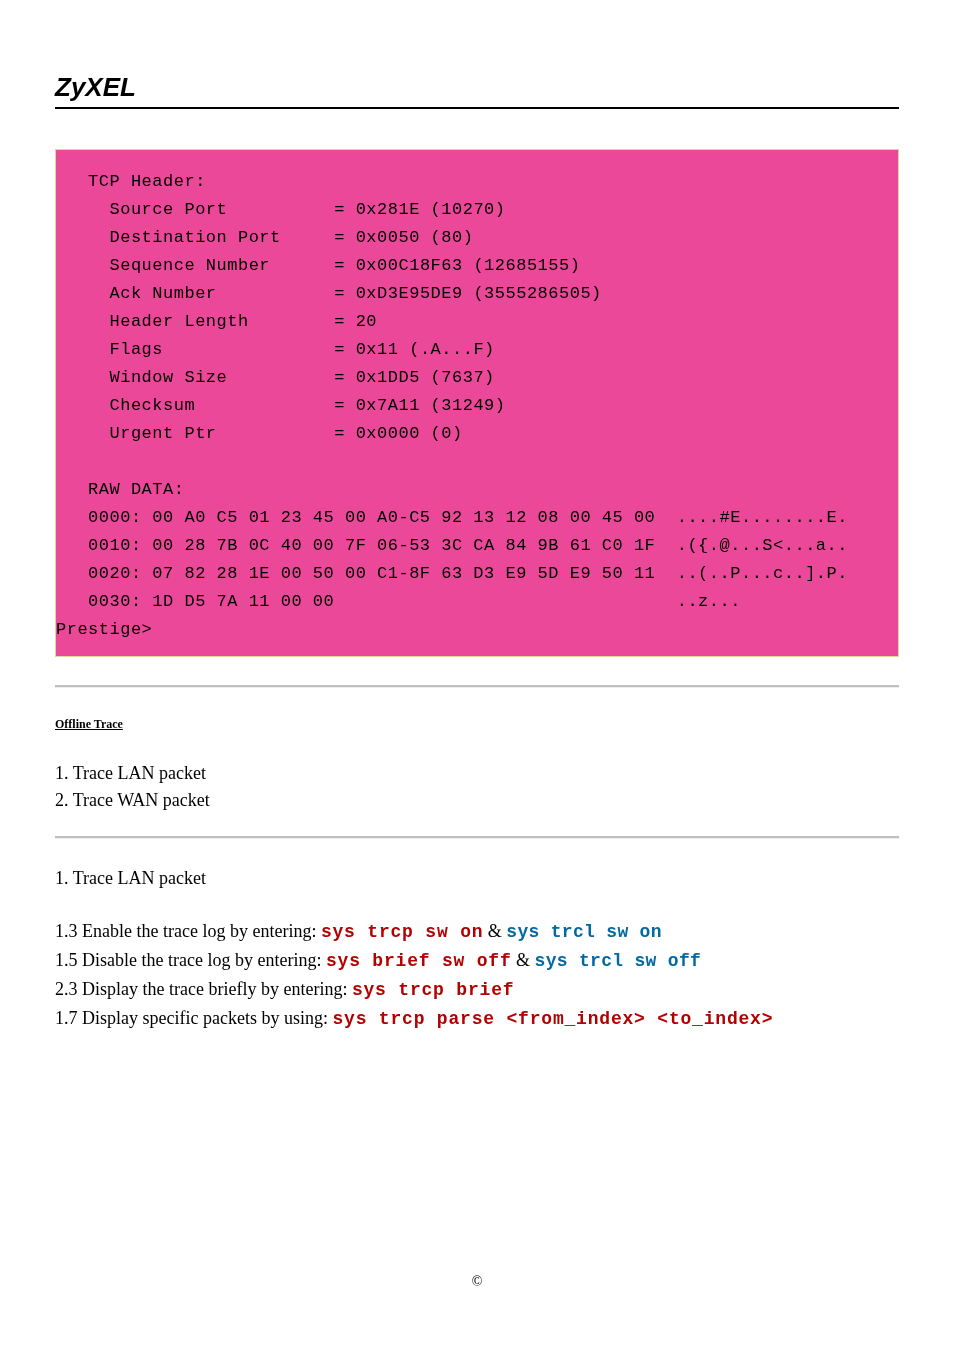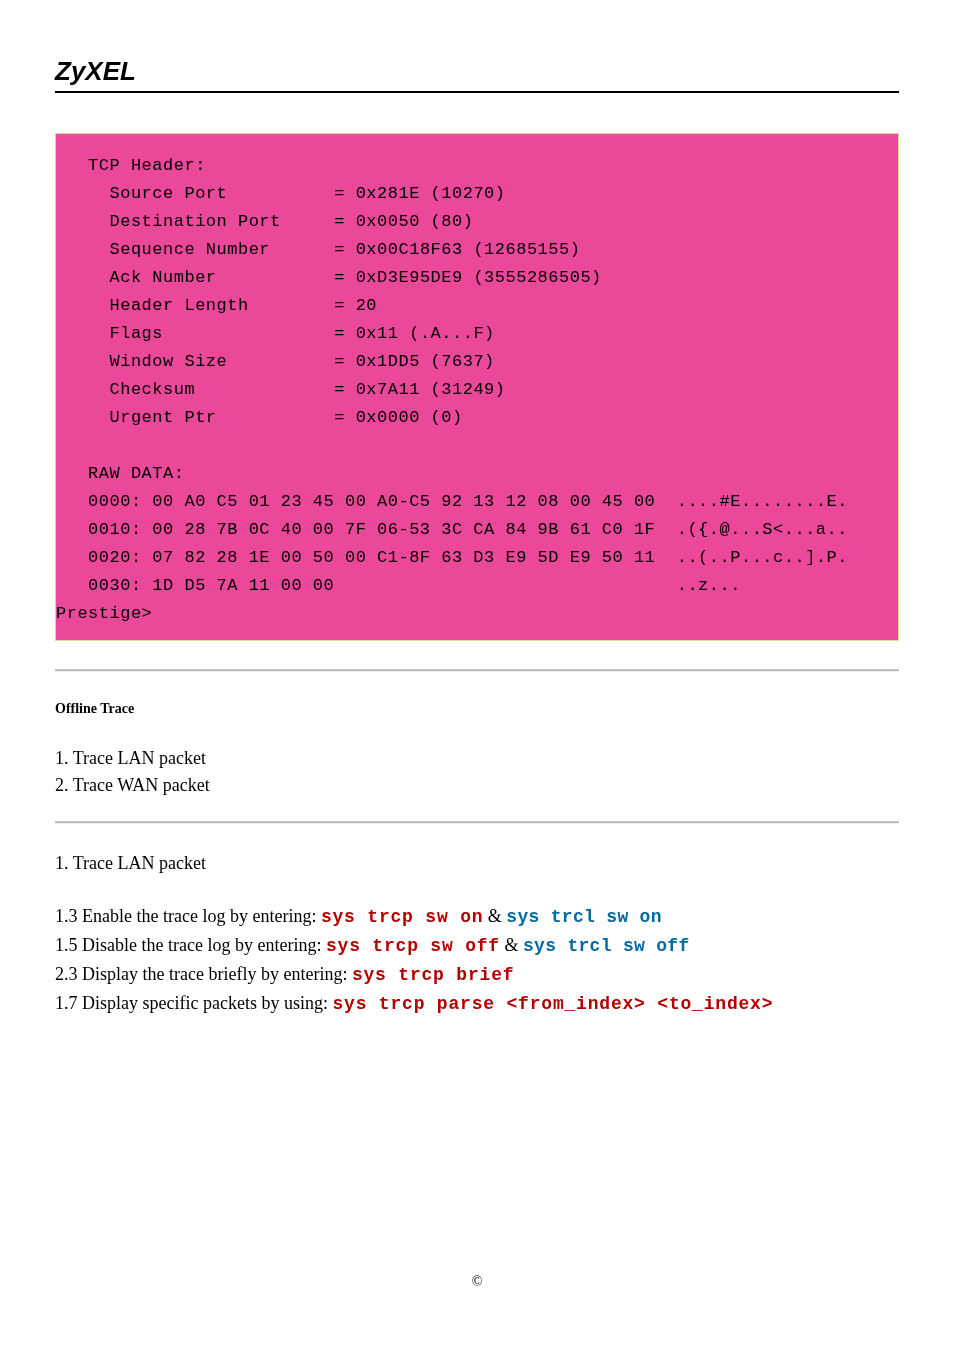--- a/index.html
+++ b/index.html
@@ -14,7 +14,7 @@
     position: relative;
   }
   .page {
-    padding: 56px 55px 40px 55px;
+    padding: 72px 55px 40px 55px;
   }
   .brand {
     font-family: "Arial Black", Arial, sans-serif;

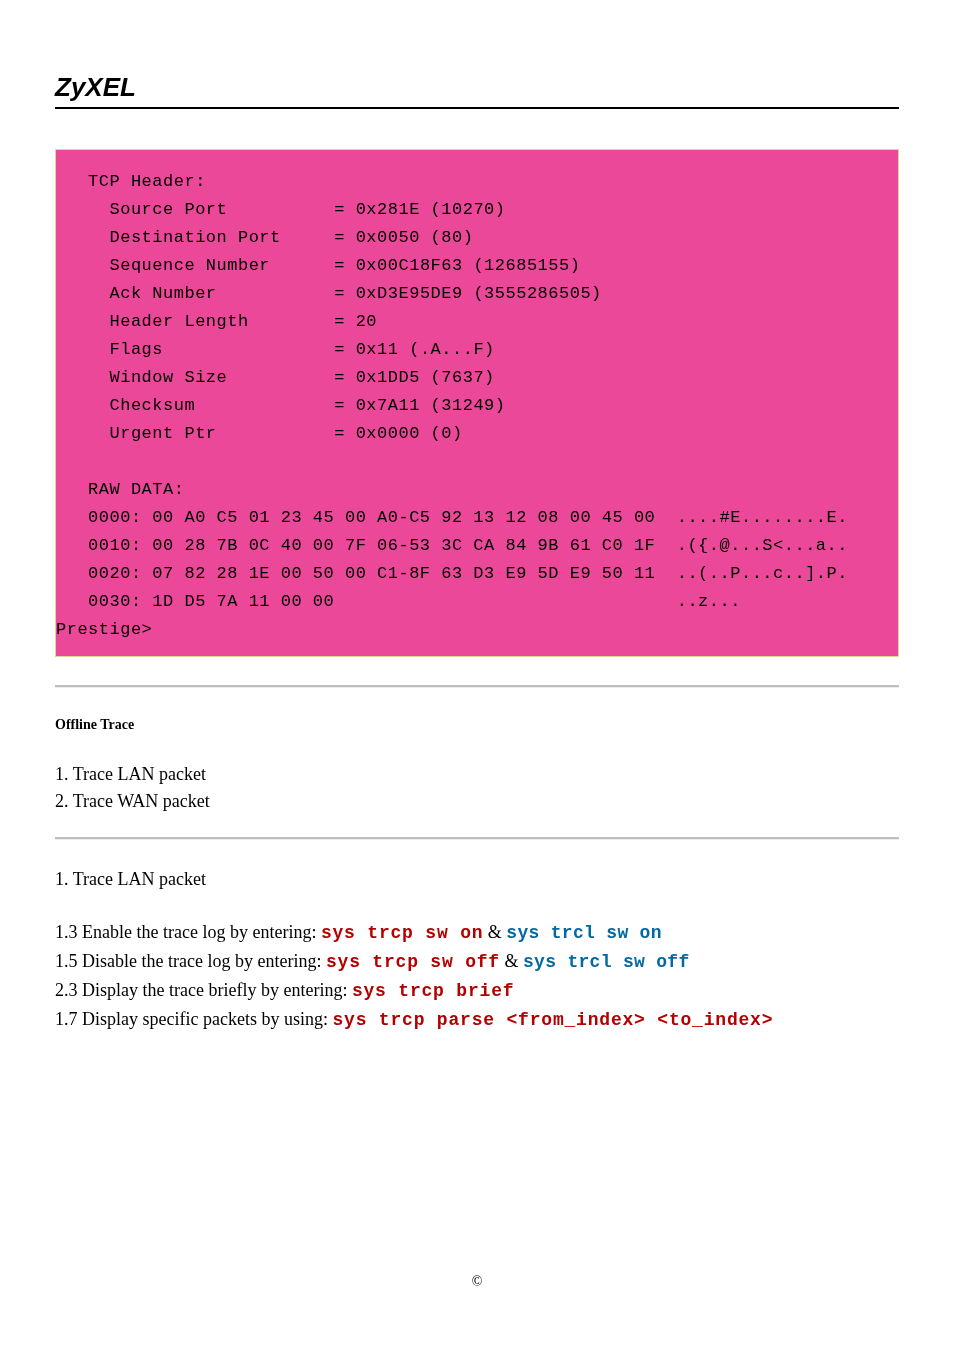--- a/index.html
+++ b/index.html
@@ -48,8 +48,9 @@
   }
   .heading-offline {
     font-weight: bold;
-    font-size: 14px;
+    font-size: 12px;
     margin: 0 0 28px 0;
+    text-decoration: underline;
   }
   .plain-list {
     margin: 0 0 22px 0;

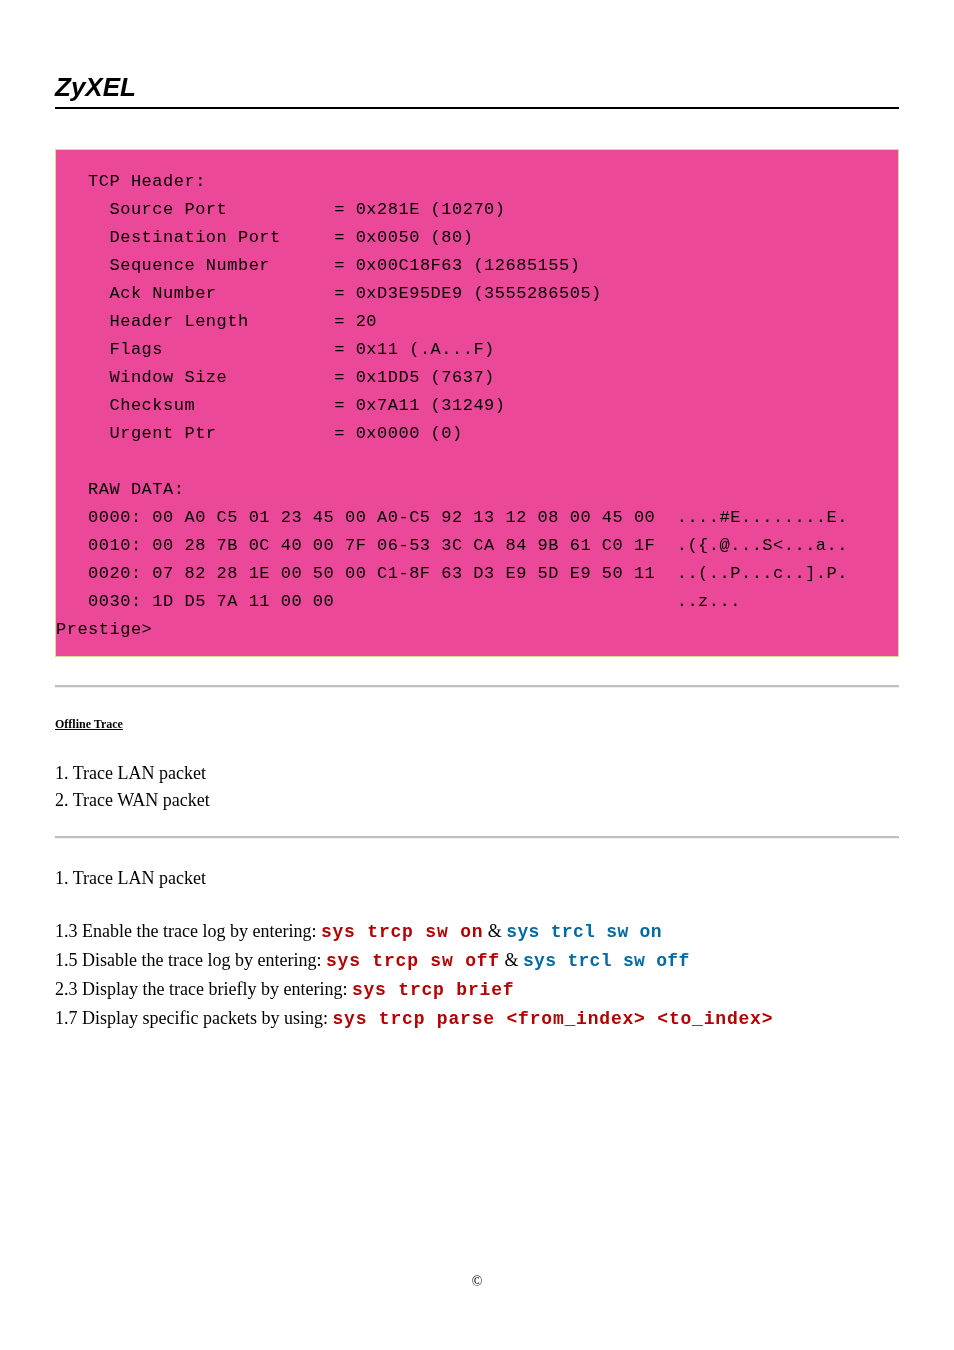--- a/index.html
+++ b/index.html
@@ -134,7 +134,7 @@
 
   <div>
     <div class="step"><span>1.3 Enable the trace log by entering: </span><span class="cmd">sys trcp sw on</span><span class="amp"> &amp; </span><span class="cmd-bold">sys trcl sw on</span></div>
-    <div class="step"><span>1.5 Disable the trace log by entering: </span><span class="cmd">sys trcp sw off</span><span class="amp"> &amp; </span><span class="cmd-bold">sys trcl sw off</span></div>
+    <div class="step"><span>1.5 Disable the trace log by entering: </span><span class="cmd">sys brief sw off</span><span class="amp"> &amp; </span><span class="cmd-bold">sys trcl sw off</span></div>
     <div class="step"><span>2.3 Display the trace briefly by entering: </span><span class="cmd">sys trcp brief</span></div>
     <div class="step"><span>1.7 Display specific packets by using: </span><span class="cmd">sys trcp parse &lt;from_index&gt; &lt;to_index&gt;</span></div>
   </div>

